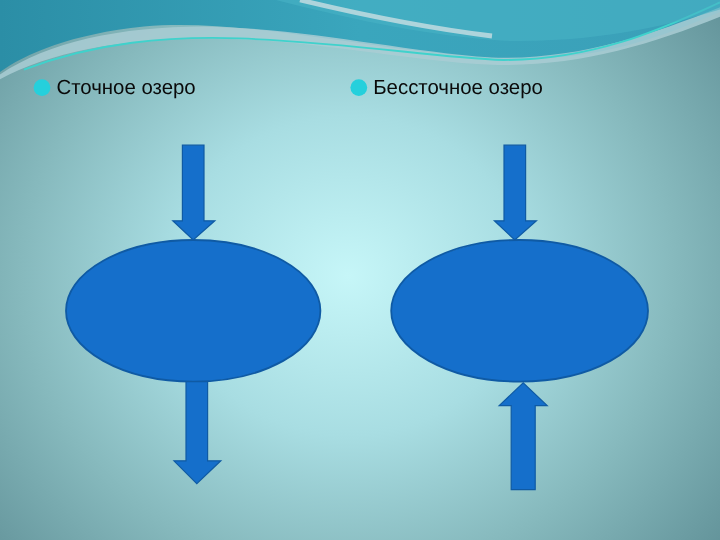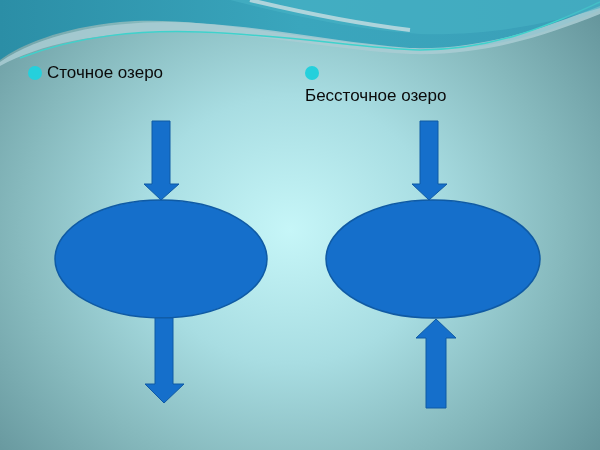--- a/index.html
+++ b/index.html
@@ -14,7 +14,7 @@
     margin-top: 9px; margin-right: 5px; flex: none; }
   .label { font-weight: normal; font-size: 17px; color: #0a0a0a; line-height: 31px; }
   #left-item { left: 28px; top: 57px; }
-  #right-item { left: 305px; top: 57px; width: 220px; flex-direction: column; }
+  #right-item { left: 292px; top: 57px; width: 220px; }
   .diagram { position: absolute; left: 0; top: 0; }
 </style>
 </head>

